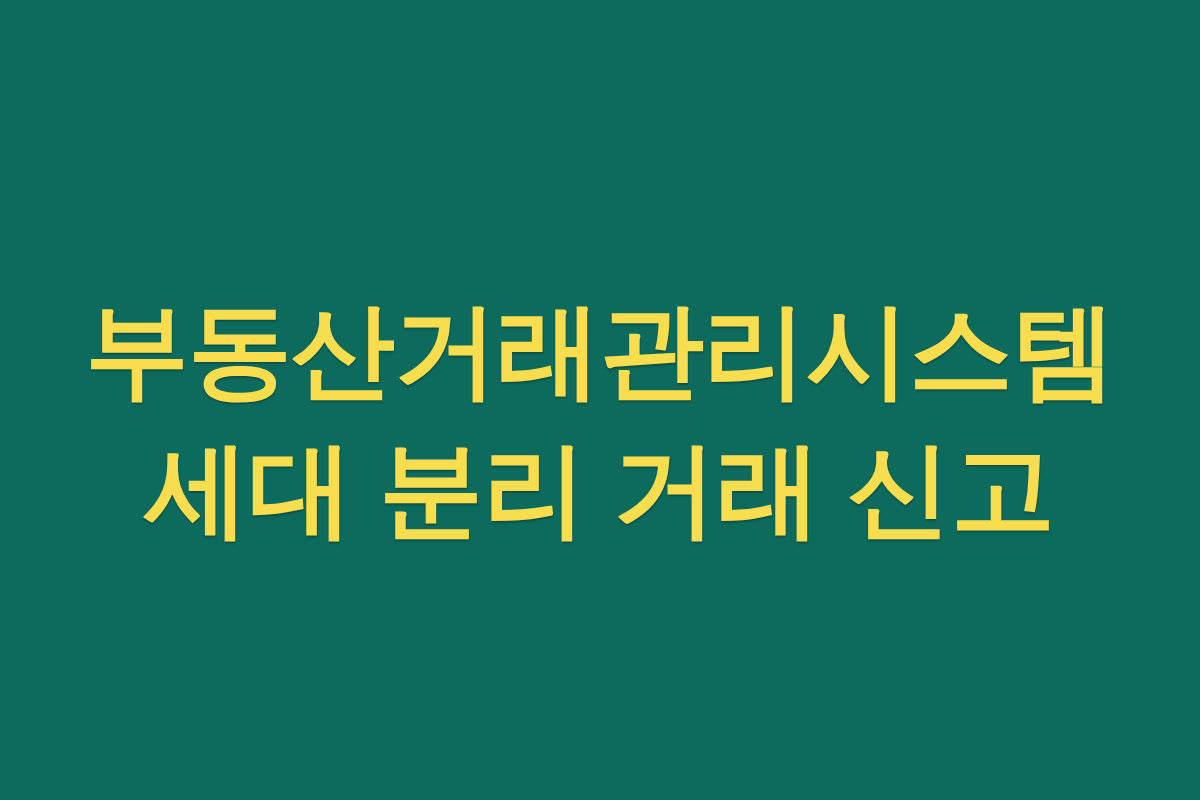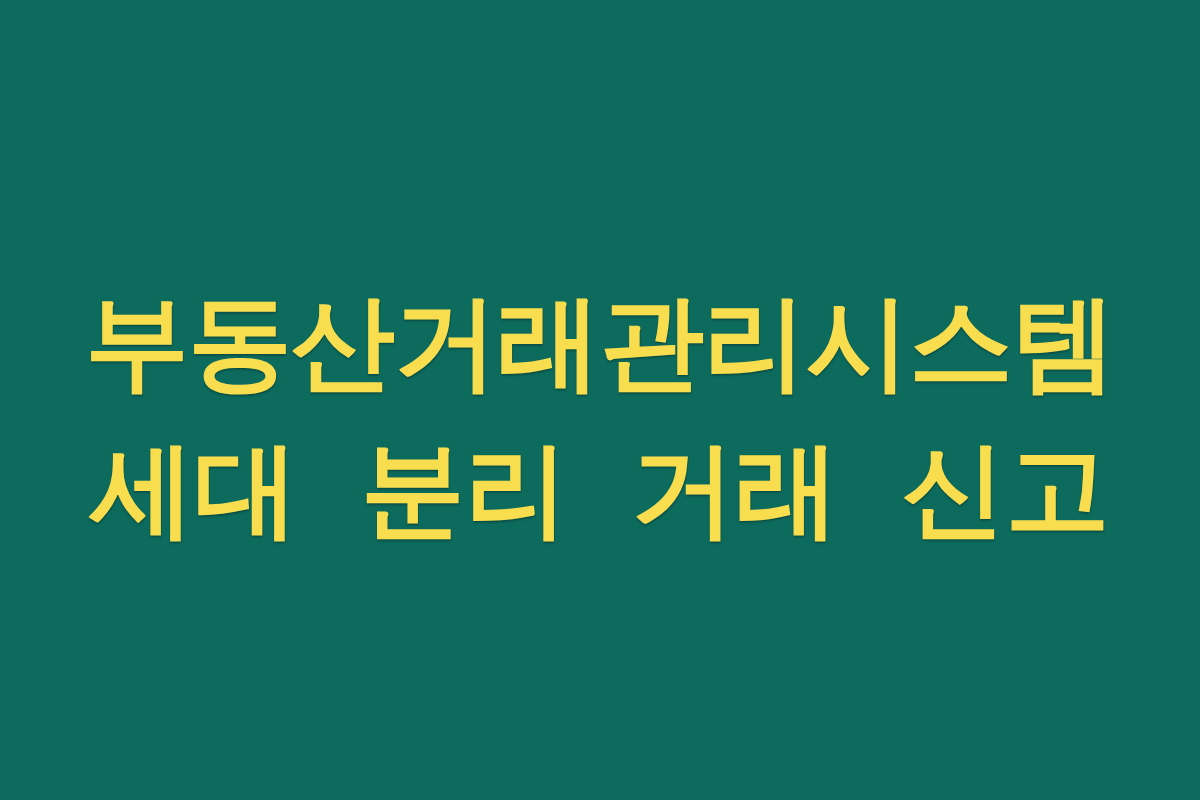--- a/index.html
+++ b/index.html
@@ -45,7 +45,7 @@
     display: block;
     width: 100%;
     color: #f8de4e;
-    font-family: Liberation Mono, monospace;
+    font-family: Liberation Serif, serif;
     font-weight: 700;
     line-height: 1.34;
     letter-spacing: 0;

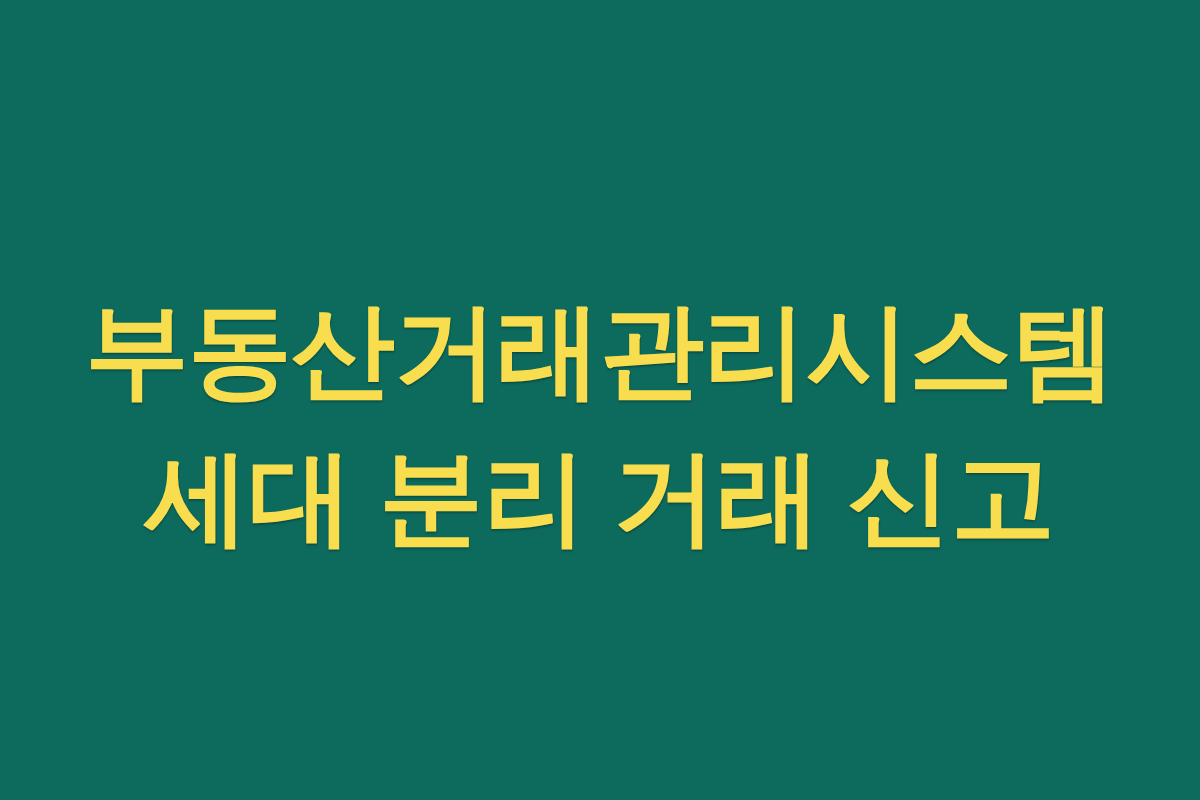--- a/index.html
+++ b/index.html
@@ -65,7 +65,7 @@
   .title-line-2 {
     font-size: 104px;
     letter-spacing: 0px;
-    margin-top: 8px;
+    margin-top: 0;
   }
 </style>
 </head>

